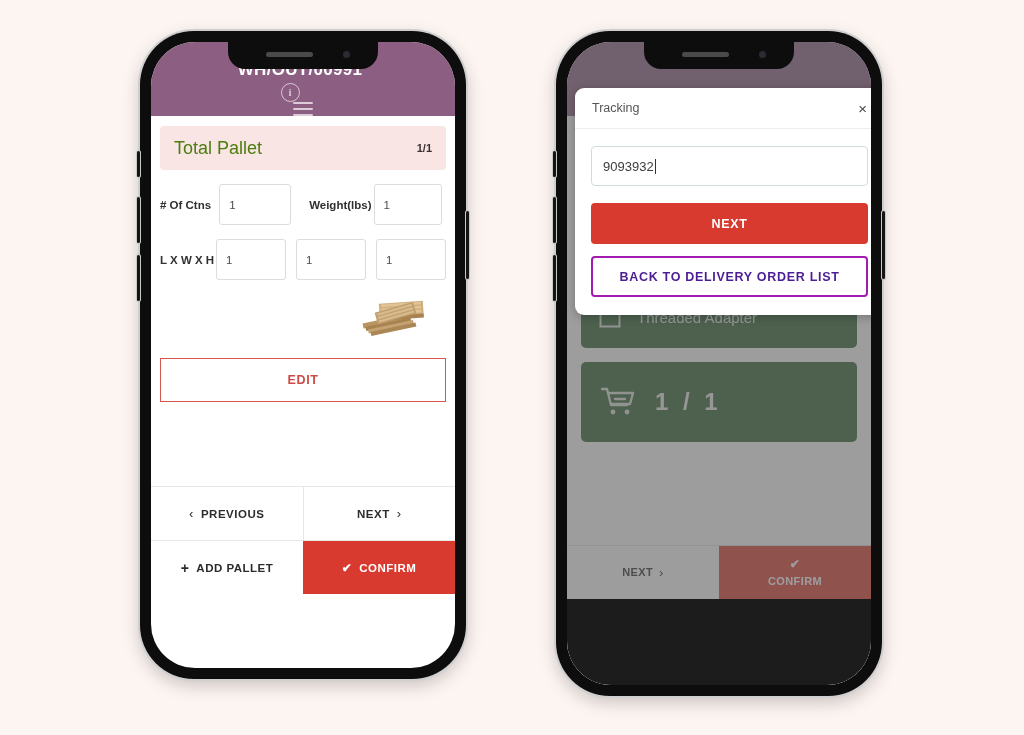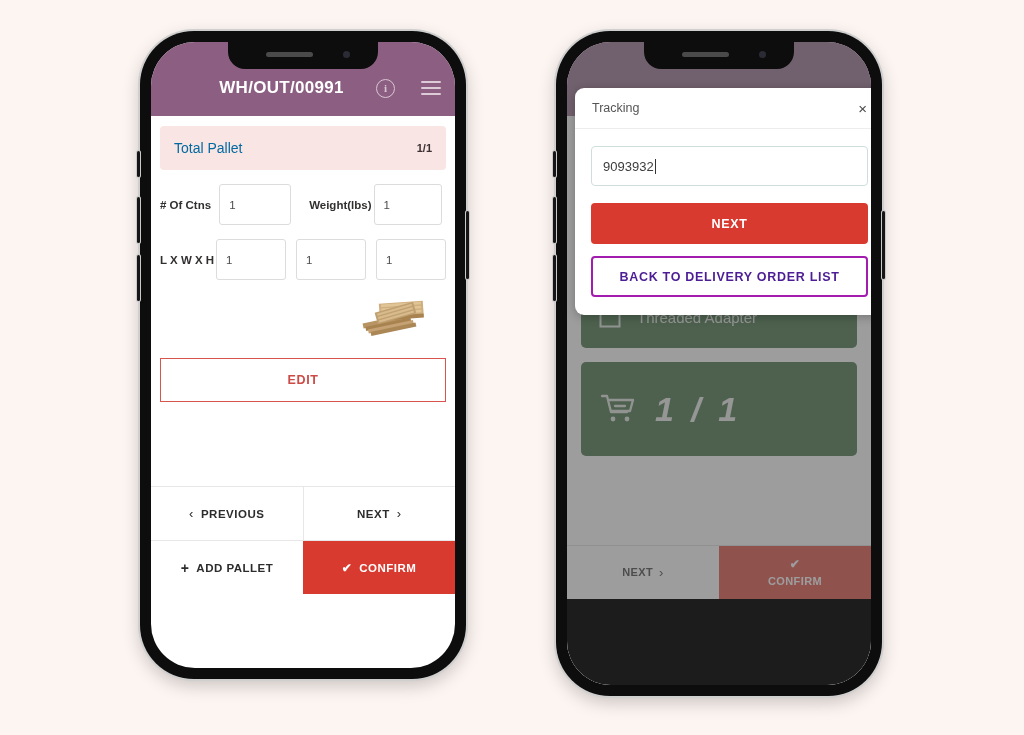--- a/index.html
+++ b/index.html
@@ -85,6 +85,7 @@
     z-index: 10;
     padding-top: 18px;
     height: 74px;
+    flex-direction: column;
   }
   .hdr-back {
     font-size: 22px;

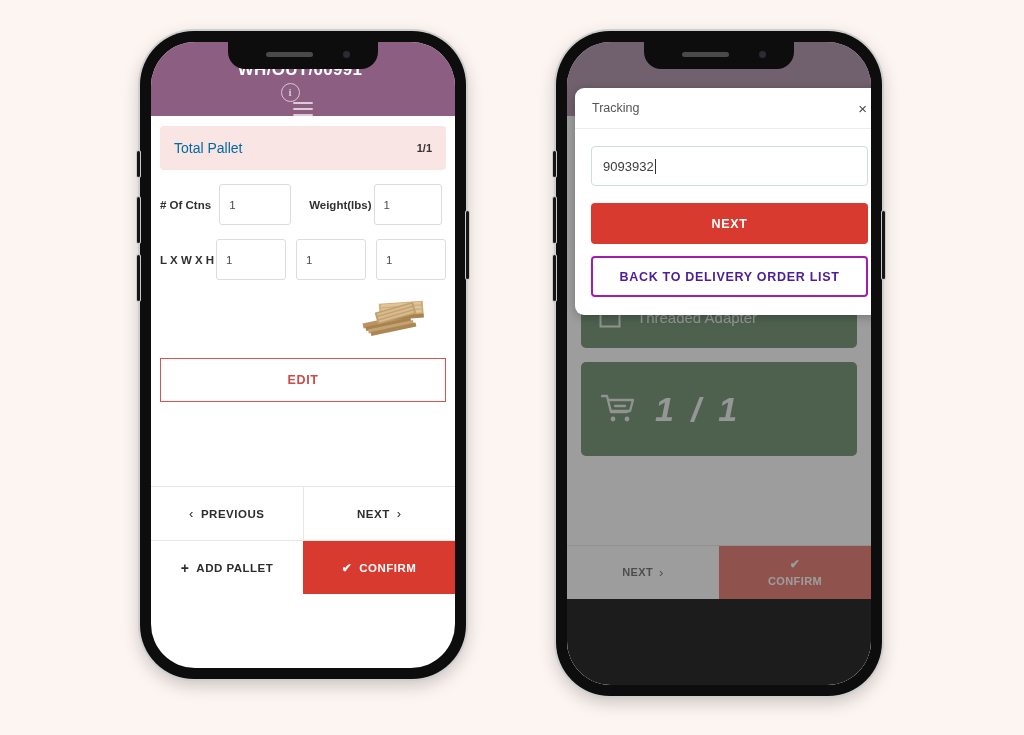--- a/index.html
+++ b/index.html
@@ -144,7 +144,7 @@
     padding: 0 14px;
     box-sizing: border-box;
   }
-  .banner-label { font-size: 14px; color: #0369a1; }
+  .banner-label { font-size: 18px; color: #4d7c0f; }
   .banner-value { font-size: 11px; color: #3b3134; font-weight: bold; }
 
   .form-row {

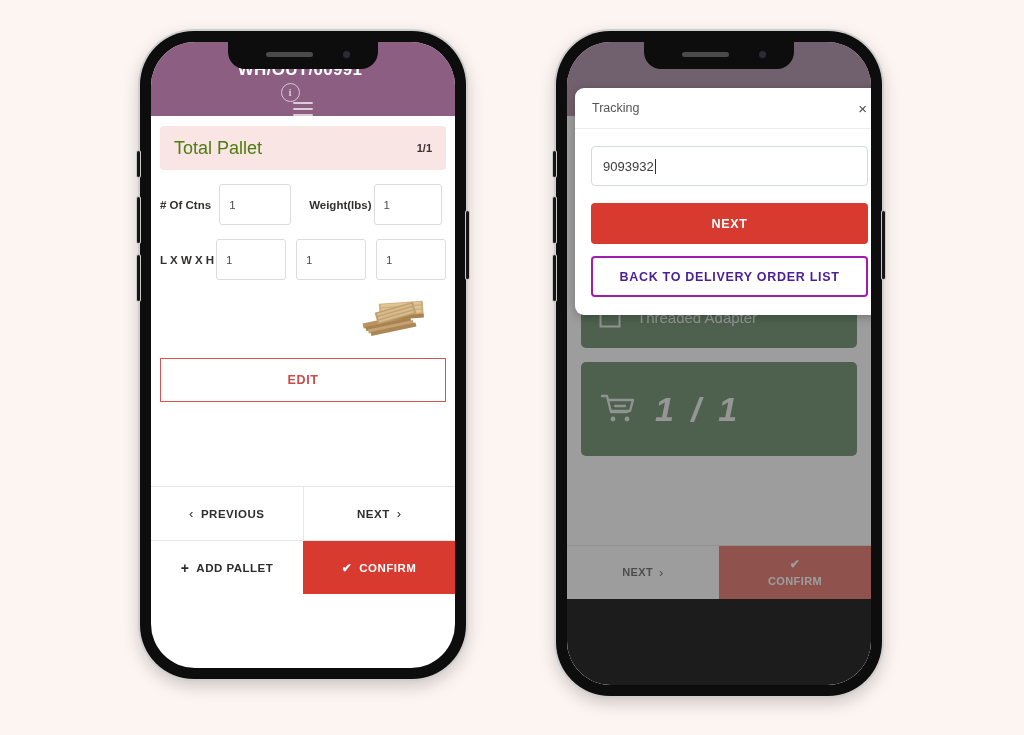--- a/index.html
+++ b/index.html
@@ -268,12 +268,11 @@
   }
   .gc-2 {
     height: 66px;
-    padding: 14px 20px;
+    padding: 7px 20px;
     gap: 20px;
-    font-size: 34px;
+    font-size: 24px;
     font-weight: bold;
     letter-spacing: 4px;
-    font-style: italic;
   }
   .p2-bottom {
     position: absolute;

